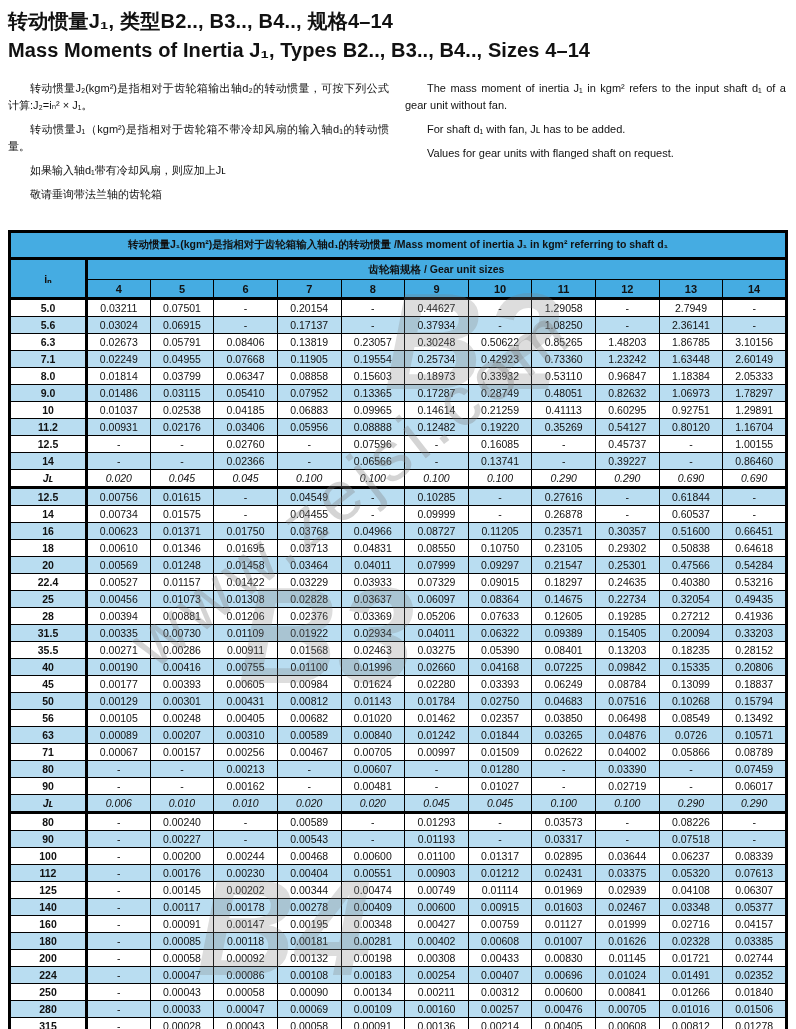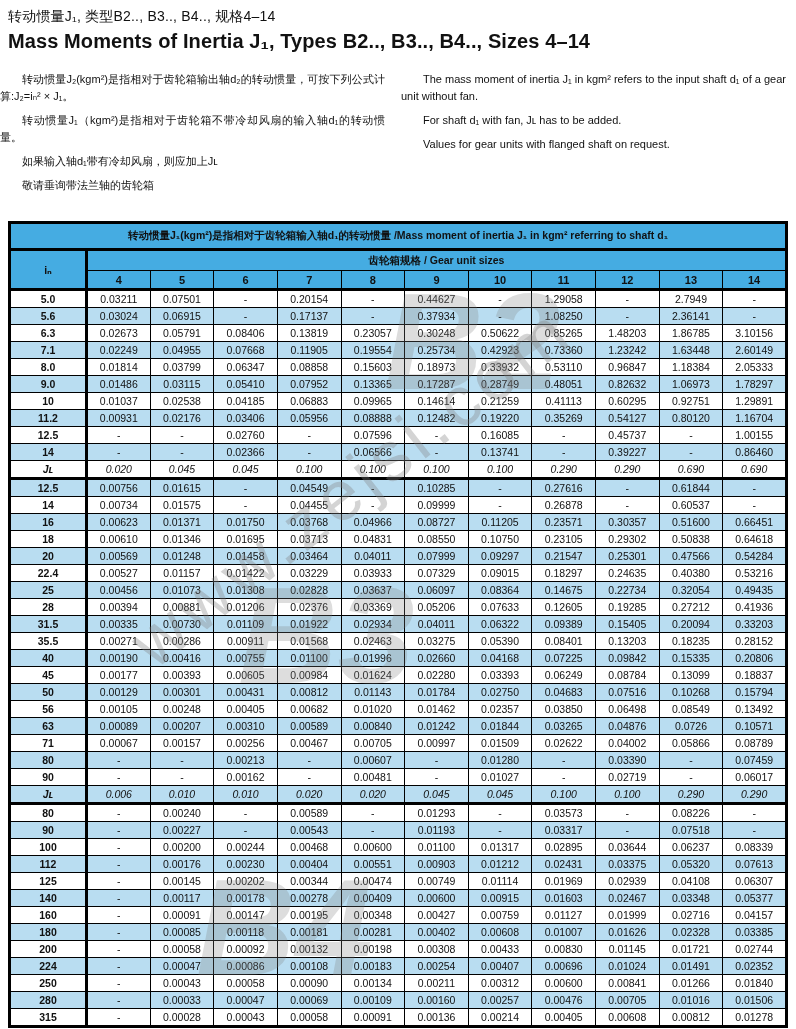--- a/index.html
+++ b/index.html
@@ -13,7 +13,7 @@
   }
   .title-zh{
     margin:8px 0 0 8px;
-    font-size:14px;font-weight:400;letter-spacing:.2px;
+    font-size:20px;font-weight:700;letter-spacing:.2px;
   }
   .title-en{
     margin:4px 0 0 8px;

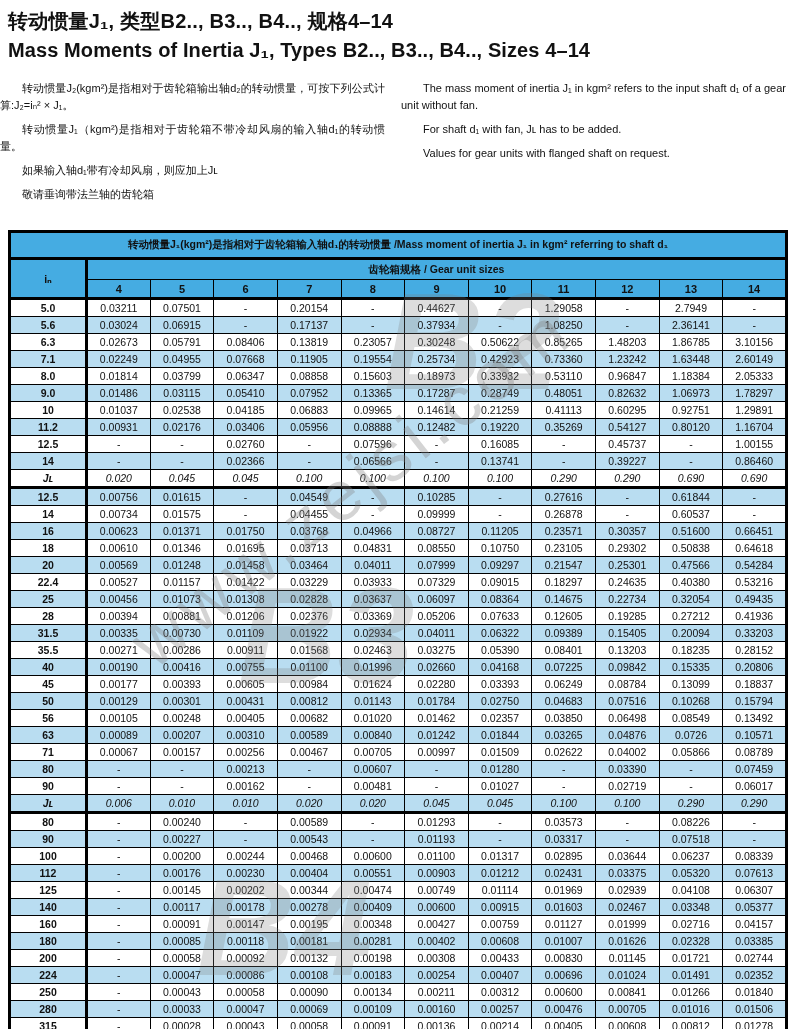--- a/index.html
+++ b/index.html
@@ -21,7 +21,7 @@
   }
   .intro{
     display:flex;gap:16px;
-    margin:18px 10px 0 0;
+    margin:18px 10px 0 8px;
   }
   .intro-col{flex:1;font-size:11px;line-height:1.55;text-align:justify;}
   .intro-col p{margin:0 0 7px 0;text-indent:2em;}

